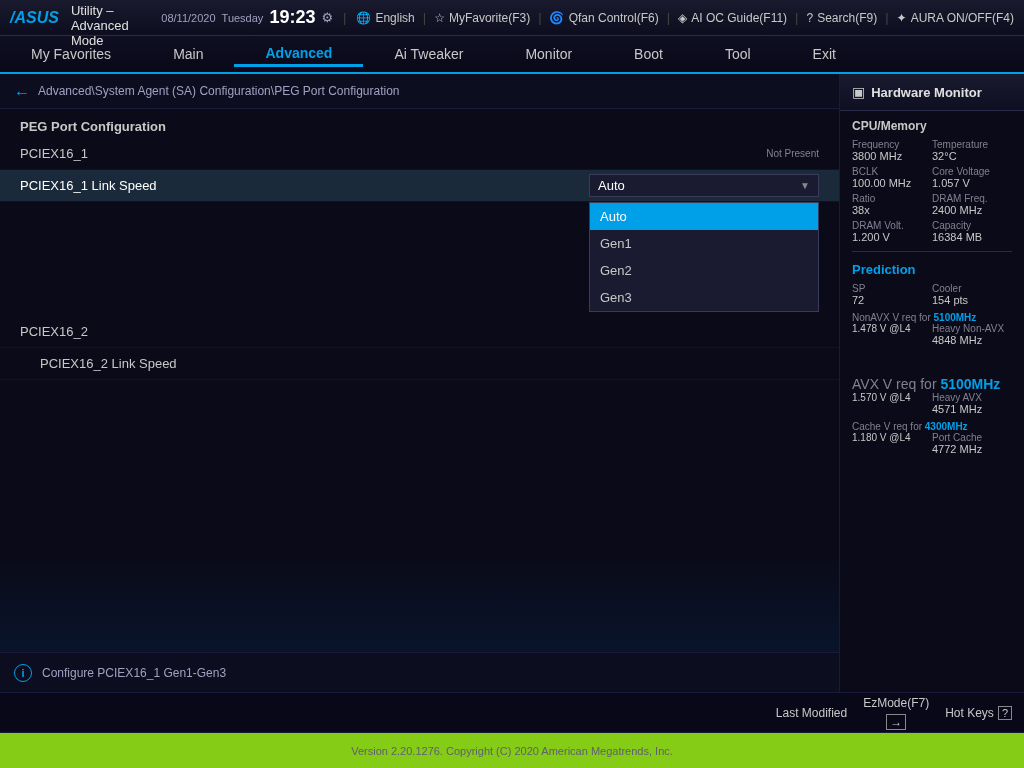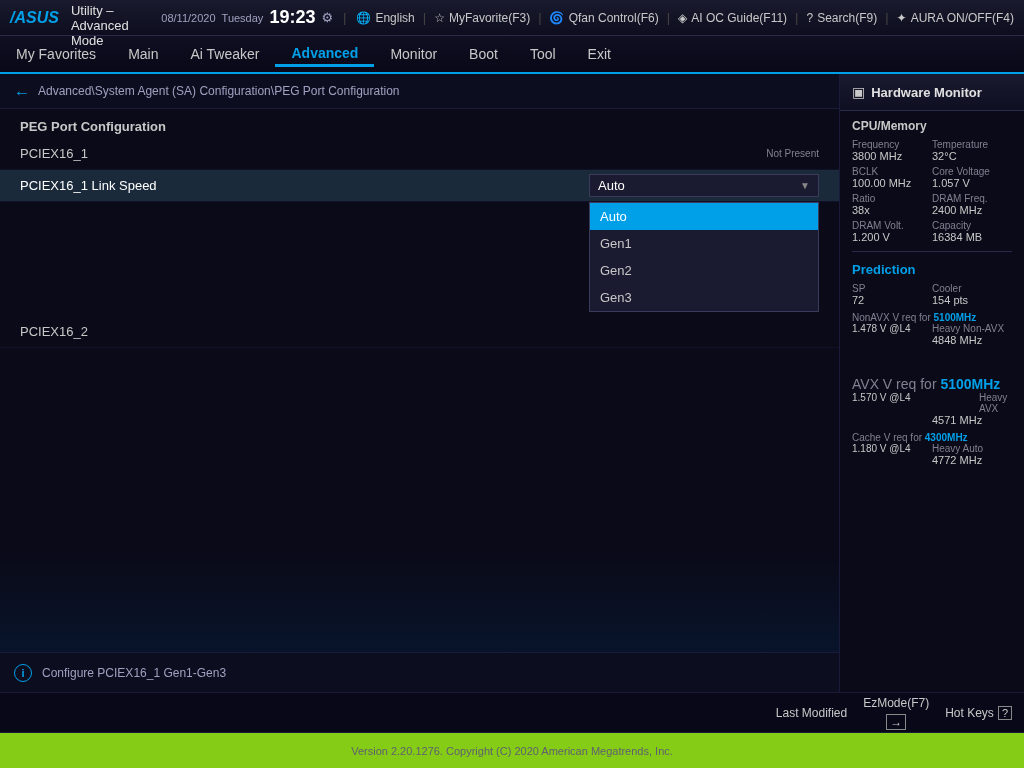--- a/index.html
+++ b/index.html
@@ -49,7 +49,7 @@
       border-bottom: 2px solid #00a0e9;
     }
     .nav-item {
-      padding: 0 16px;
+      padding: 0 31px;
       height: 26px;
       display: flex;
       align-items: center;

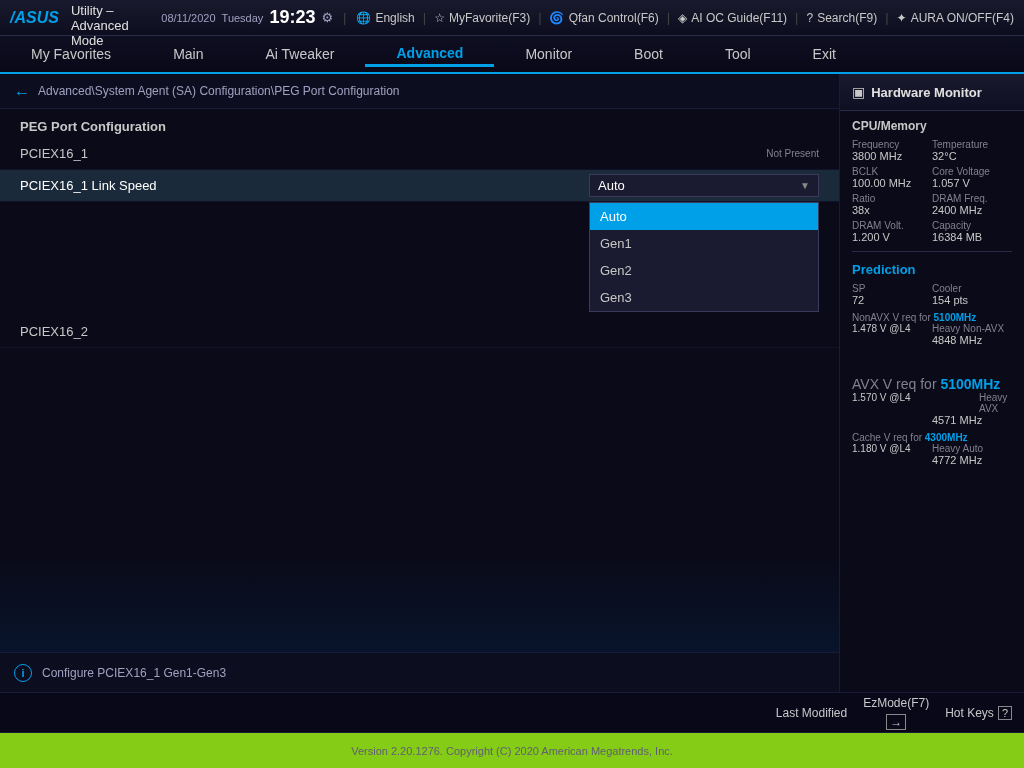--- a/index.html
+++ b/index.html
@@ -197,8 +197,8 @@
 <div id="nav-bar">
   <div class="nav-item">My Favorites</div>
   <div class="nav-item">Main</div>
+  <div class="nav-item active">Advanced</div>
   <div class="nav-item">Ai Tweaker</div>
-  <div class="nav-item active">Advanced</div>
   <div class="nav-item">Monitor</div>
   <div class="nav-item">Boot</div>
   <div class="nav-item">Tool</div>

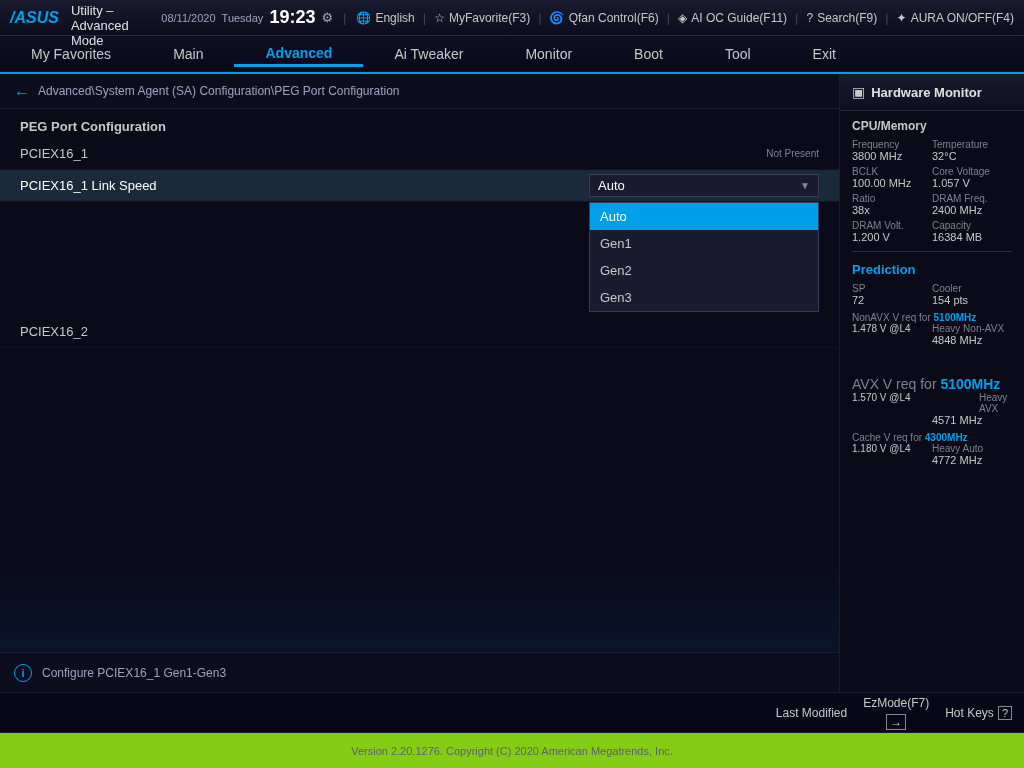--- a/index.html
+++ b/index.html
@@ -238,6 +238,9 @@
 
     <div class="config-row" style="display:flex;align-items:center;padding:6px 20px;border-bottom:1px solid #111128;min-height:32px;margin-top:4px;">
       <span class="config-label">PCIEX16_2</span>
+    </div>
+    <div style="display:flex;align-items:center;padding:4px 20px;border-bottom:1px solid #111128;min-height:32px;">
+      <span style="flex:1;color:#c8c8c8;font-size:13px;padding-left:20px;">PCIEX16_2 Link Speed</span>
     </div>
 
     <div style="position:absolute;bottom:40px;left:0;right:0;height:100px;background:linear-gradient(180deg,transparent 0%,rgba(0,60,120,0.2) 100%);pointer-events:none;z-index:0;"></div>

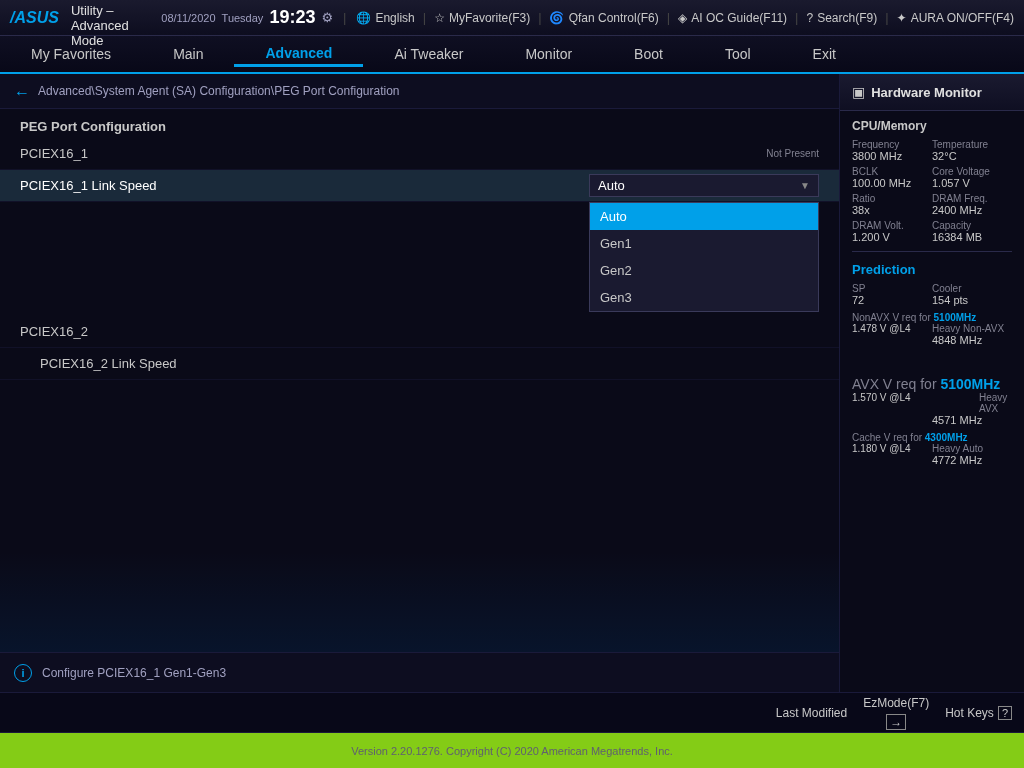--- a/index.html
+++ b/index.html
@@ -332,7 +332,7 @@
       <div style="display:grid;grid-template-columns:1fr 1fr;">
         <div style="color:#c8c8c8;font-size:10px;">1.570 V @L4</div>
         <div>
-          <div style="color:#808090;font-size:10px;margin-left:47px;">Heavy AVX</div>
+          <div style="color:#808090;font-size:10px;">Heavy AVX</div>
           <div style="color:#c8c8c8;font-size:11px;">4571 MHz</div>
         </div>
       </div>

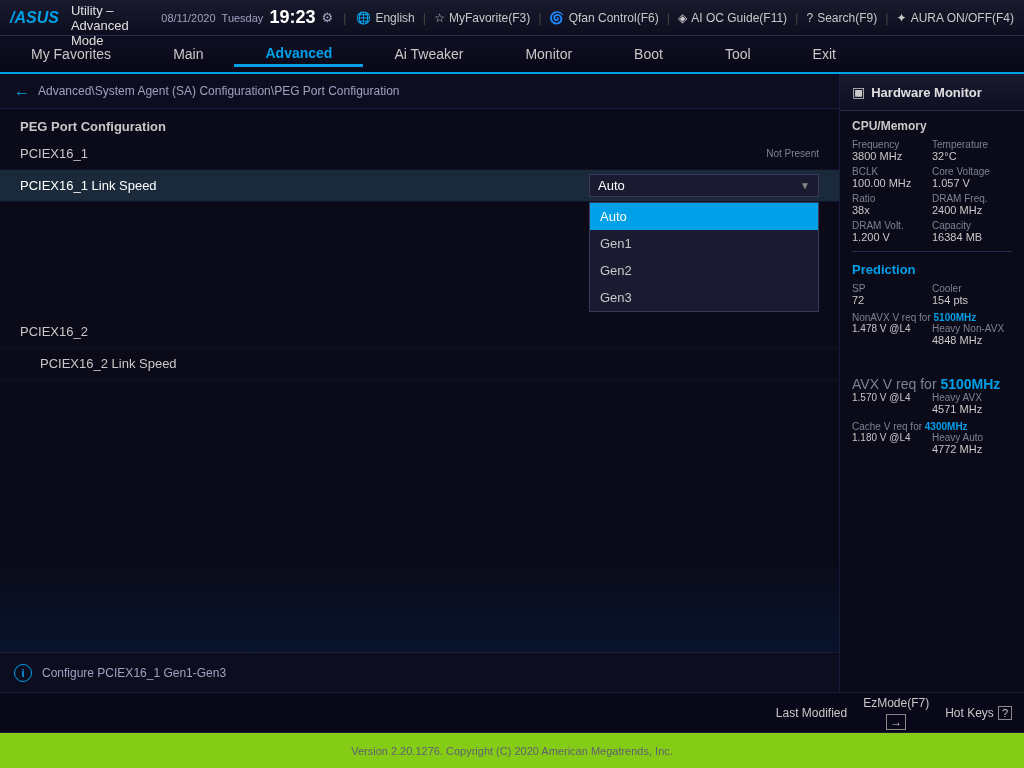--- a/index.html
+++ b/index.html
@@ -343,7 +343,7 @@
       <div style="display:grid;grid-template-columns:1fr 1fr;">
         <div style="color:#c8c8c8;font-size:10px;">1.180 V @L4</div>
         <div>
-          <div style="color:#808090;font-size:10px;">Heavy Auto</div>
+          <div style="color:#808090;font-size:10px;">Port Cache</div>
           <div style="color:#c8c8c8;font-size:11px;">4772 MHz</div>
         </div>
       </div>

